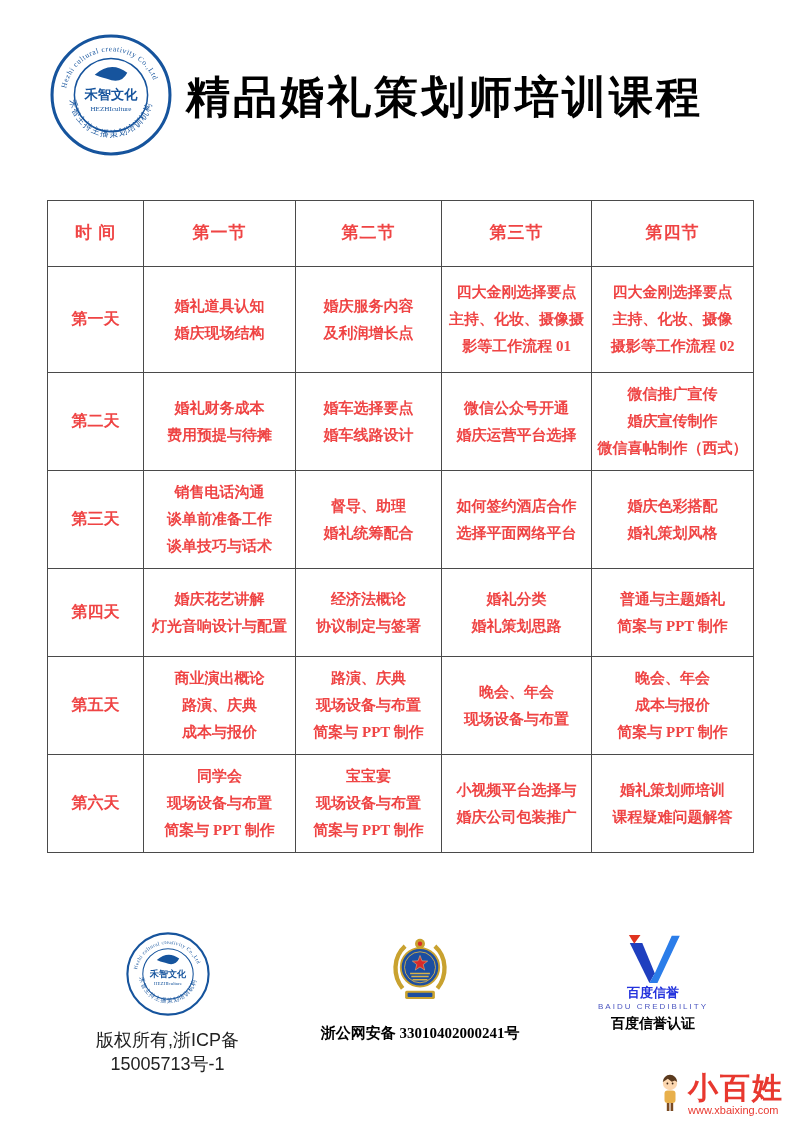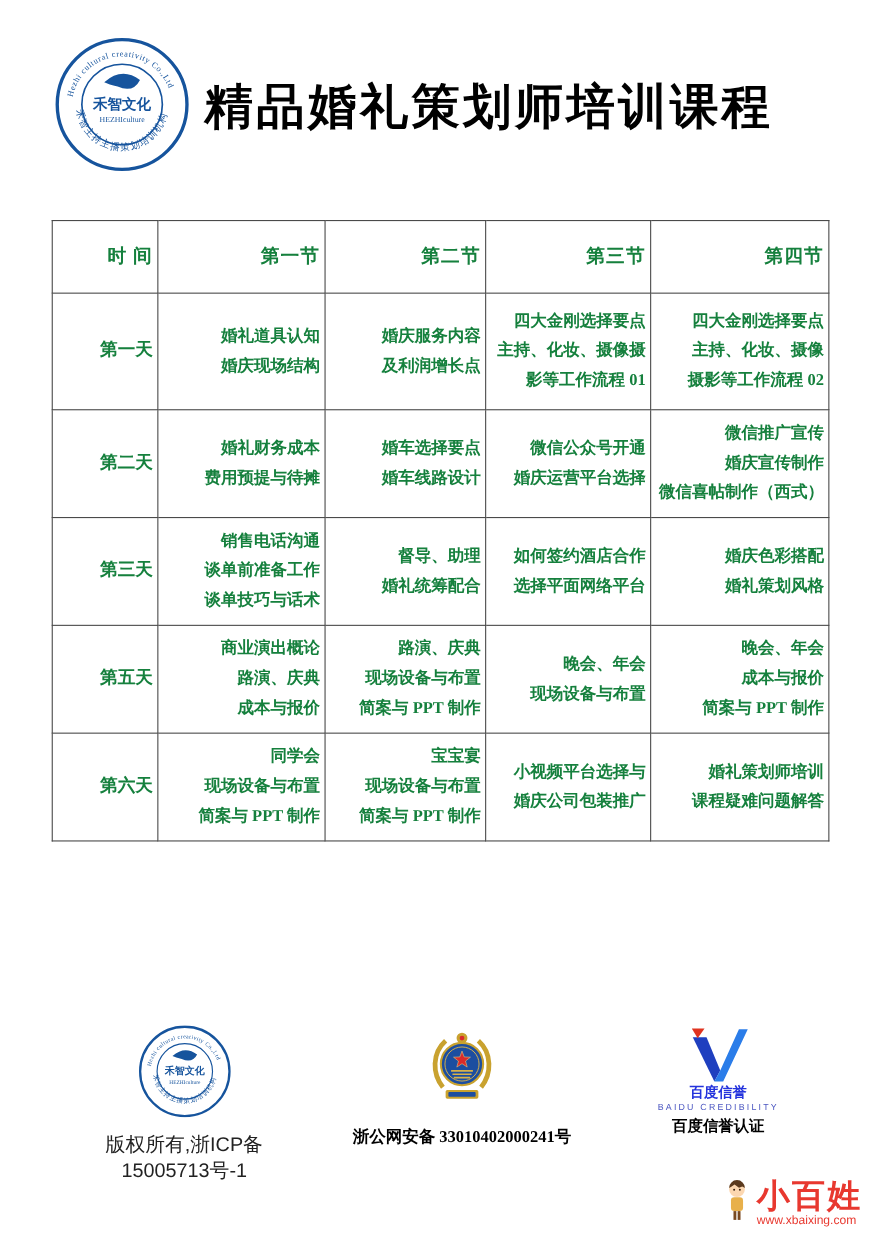--- a/index.html
+++ b/index.html
@@ -44,11 +44,11 @@
   }
   .course-table th, .course-table td {
     border: 1px solid #4a4a4a;
-    text-align: right;
+    text-align: center;
     vertical-align: middle;
     white-space: pre-line;
     font-weight: bold;
-    color: #15803d;
+    color: #ef4444;
     line-height: 1.8;
     padding: 8px 4px;
   }

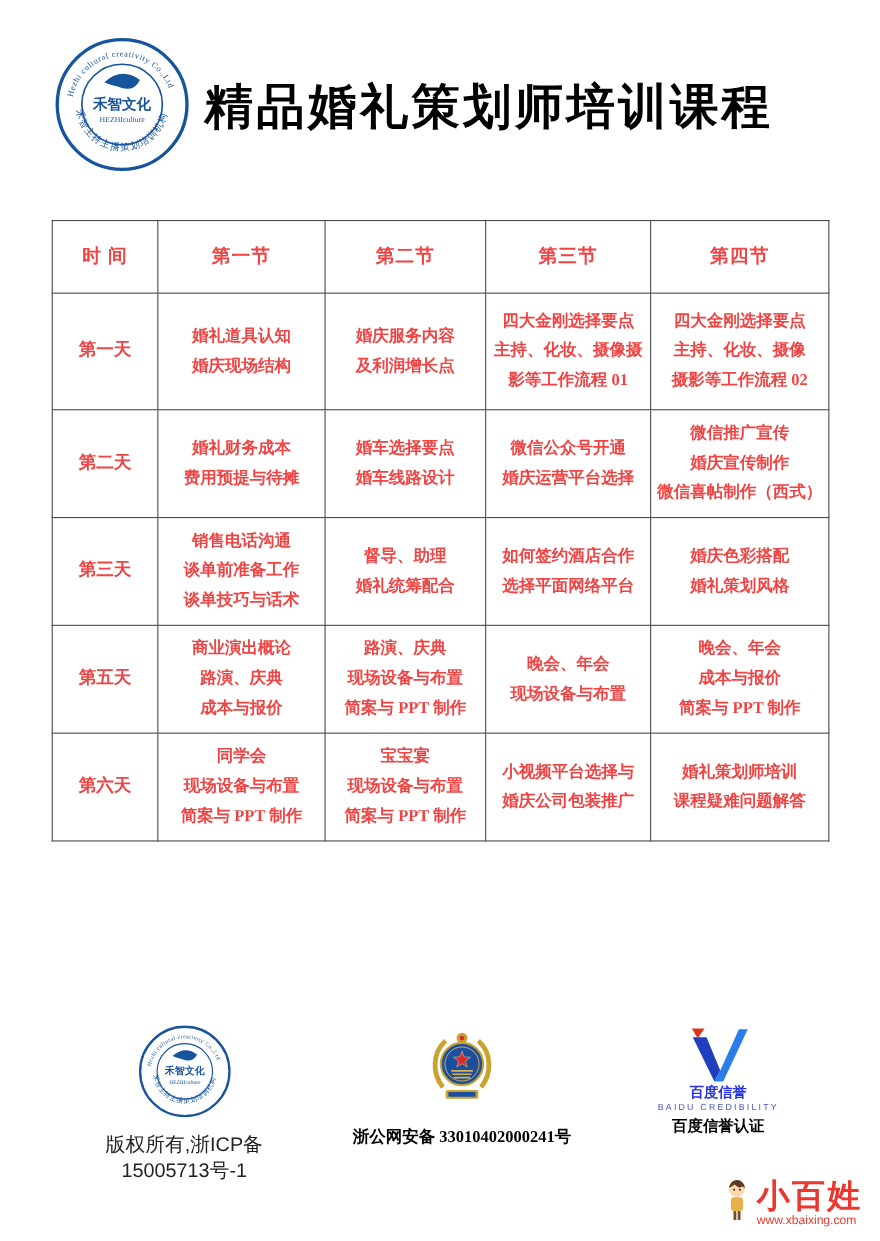--- a/index.html
+++ b/index.html
@@ -177,6 +177,17 @@
         <td>婚庆色彩搭配
 婚礼策划风格</td>
       </tr>
+      <tr class="r4">
+        <td class="time">第四天</td>
+        <td>婚庆花艺讲解
+灯光音响设计与配置</td>
+        <td>经济法概论
+协议制定与签署</td>
+        <td>婚礼分类
+婚礼策划思路</td>
+        <td>普通与主题婚礼
+简案与 PPT 制作</td>
+      </tr>
       <tr class="r5">
         <td class="time">第五天</td>
         <td>商业演出概论

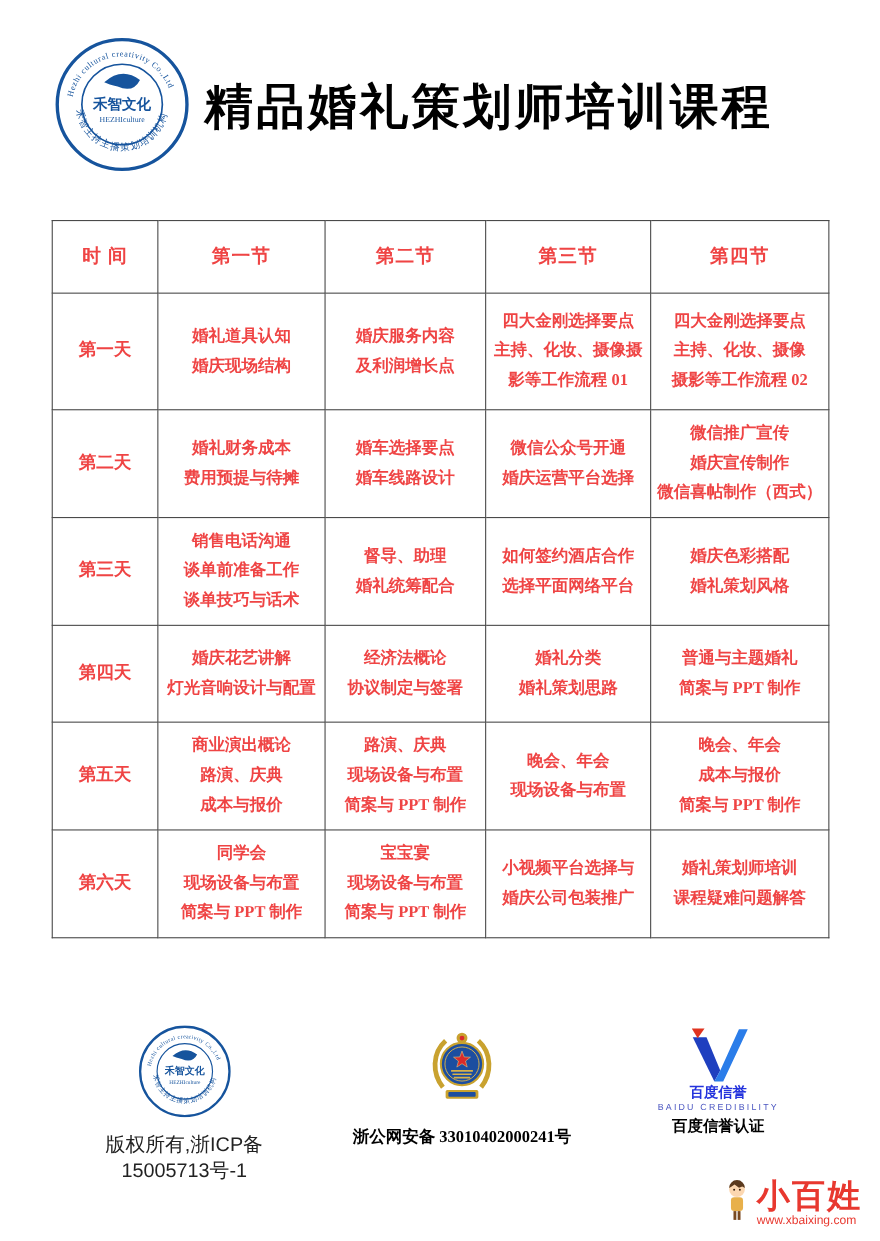--- a/index.html
+++ b/index.html
@@ -85,7 +85,7 @@
     position: absolute;
     right: 10px; bottom: 10px;
     display: flex;
-    align-items: flex-start;
+    align-items: center;
     gap: 6px;
     background: #fff;
     padding: 2px 6px;

